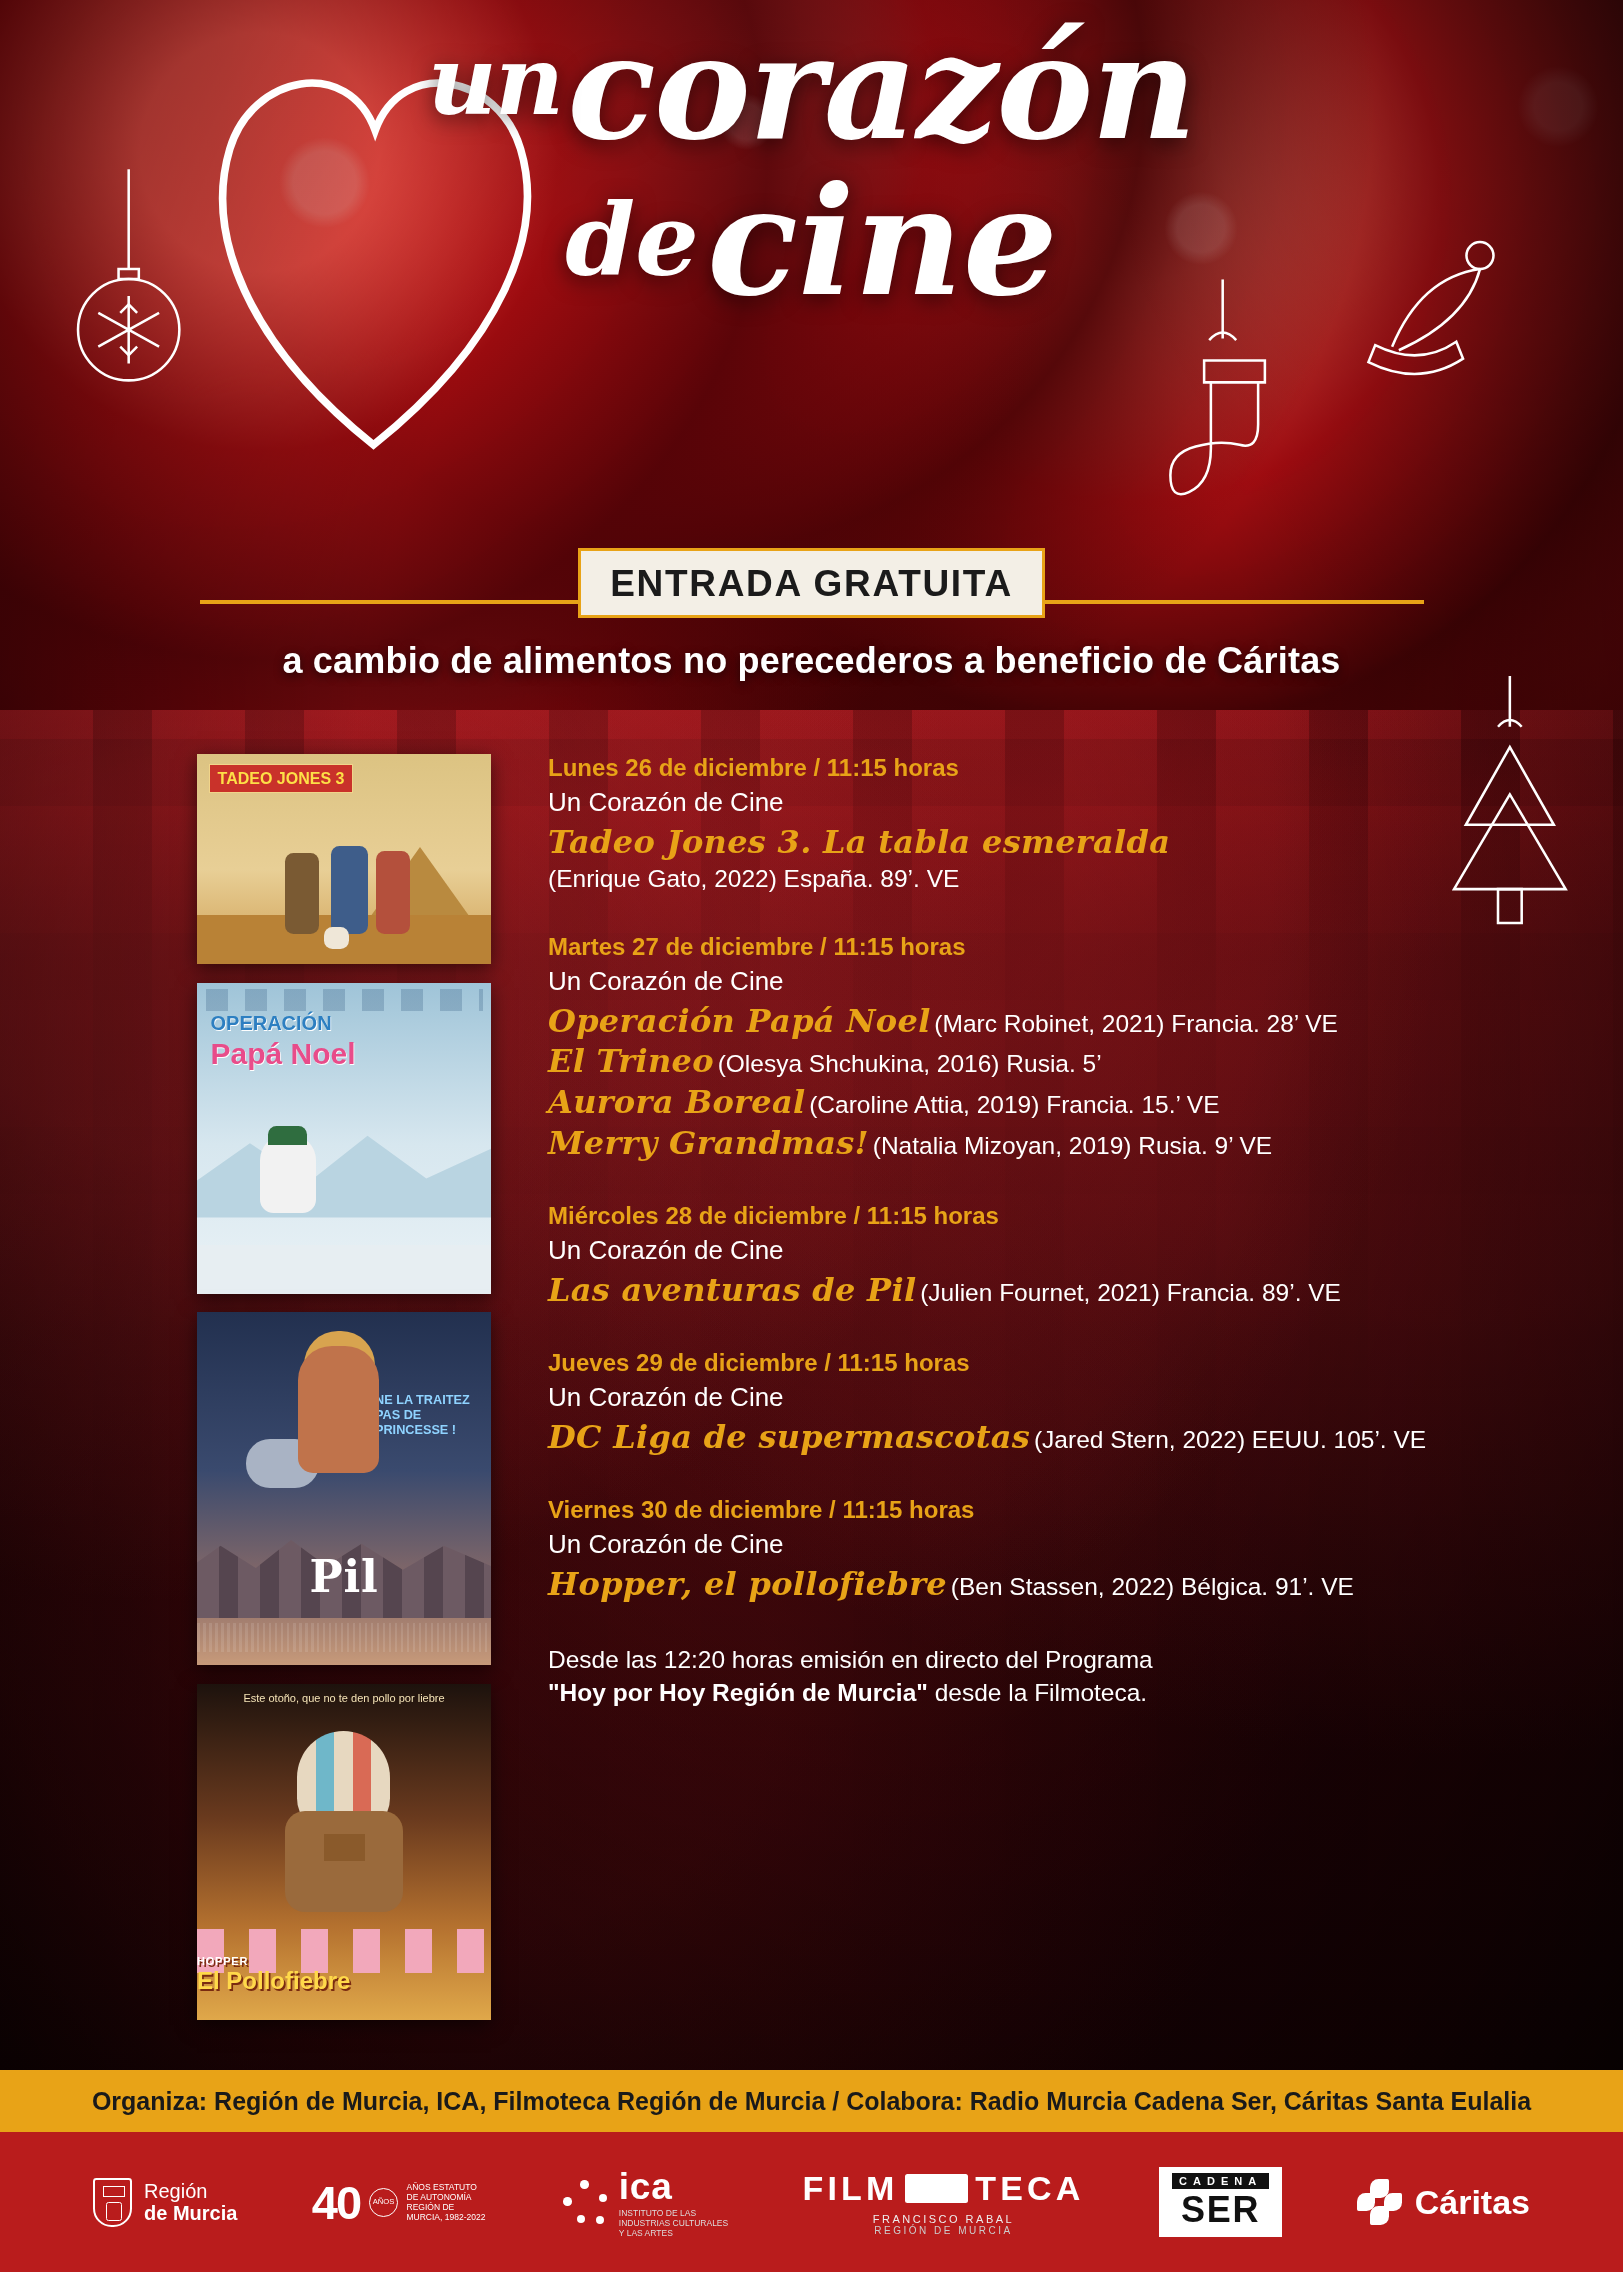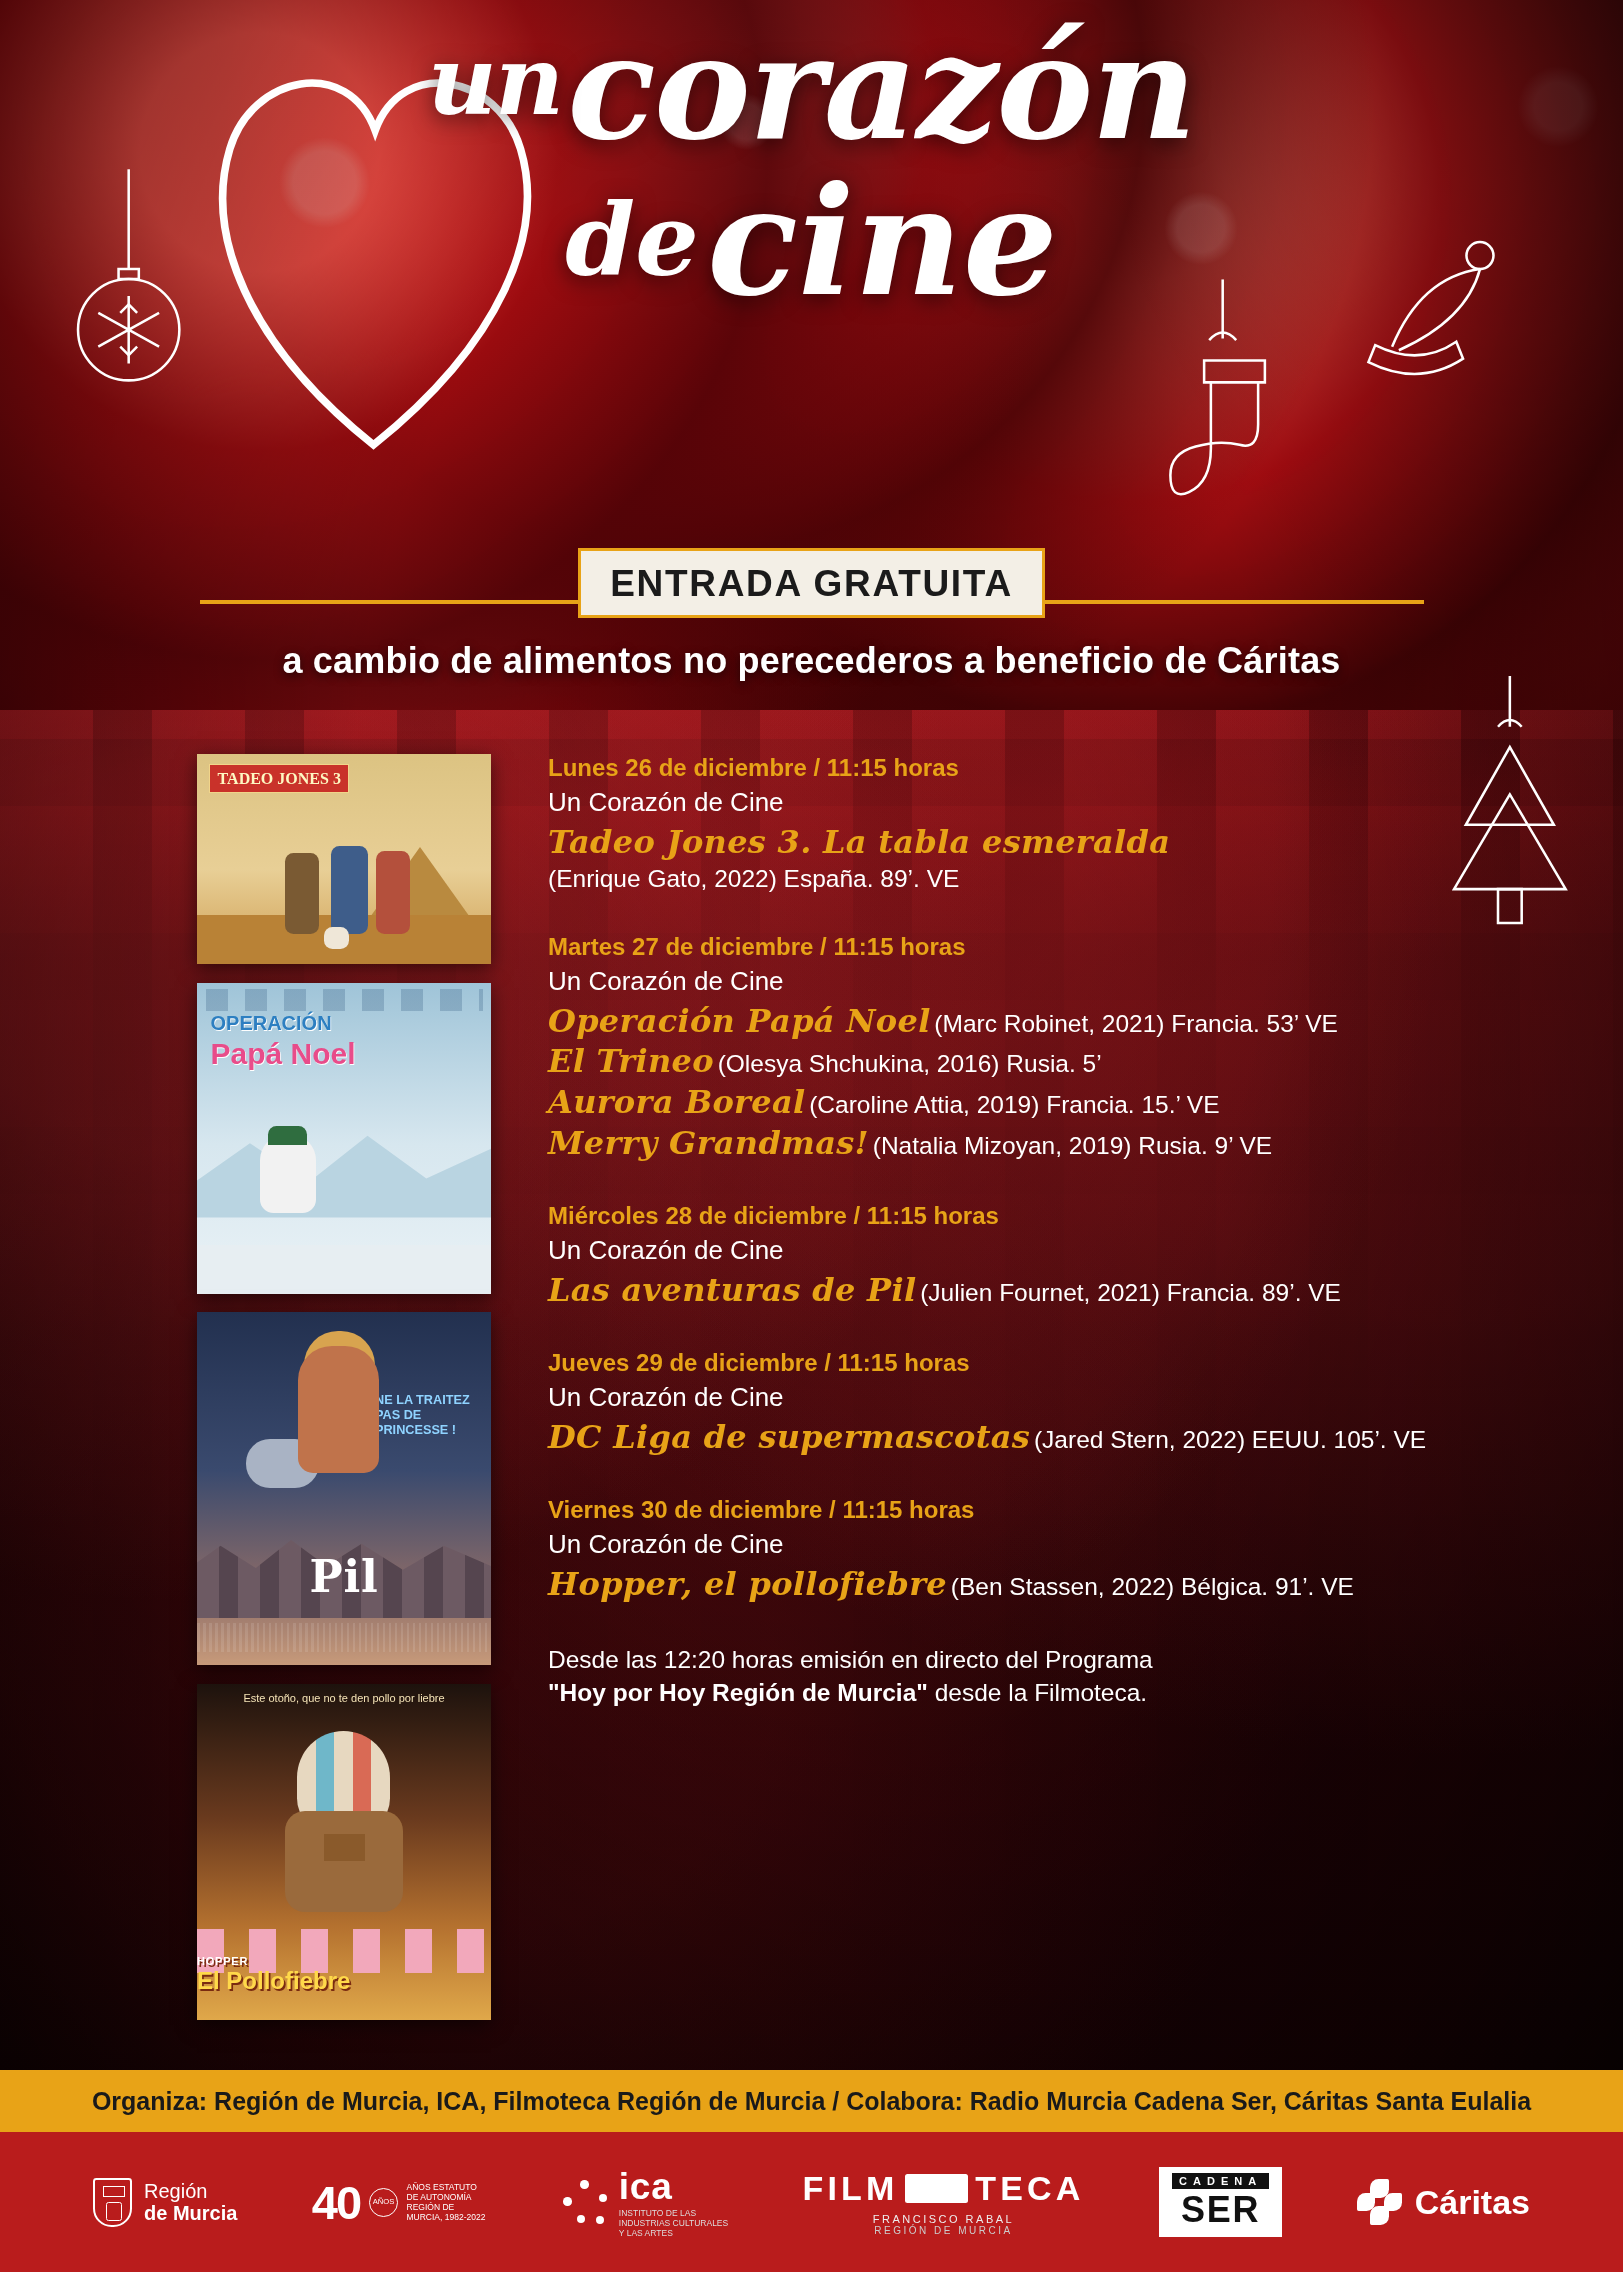--- a/index.html
+++ b/index.html
@@ -101,7 +101,7 @@
   .pc1 .sky { position:absolute; inset:0; background:linear-gradient(180deg,#dcc382 0%,#e8cf96 55%,#cfa055 100%); }
   .pc1 .pyr { position:absolute; right:18.6px; bottom:44px; width:0;height:0;border-left:52px solid transparent;border-right:52px solid transparent;border-bottom:73px solid #b98a3f; }
   .pc1 .ground { position:absolute; left:0; bottom:0; width:100%; height:49px; background:#b98236; }
-  .pc1 .logo { position:absolute; left:12px; top:10px; background:#c9322a; color:#fef9c3; font-family:Liberation Serif, serif; font-weight:bold; font-size:16px; line-height:17px; padding:5px 7.6px; border:1.7px solid #f1d58a; }
+  .pc1 .logo { position:absolute; left:12px; top:10px; background:#c9322a; color:#fde047; font-family:Liberation Sans, sans-serif; font-weight:bold; font-size:16px; line-height:17px; padding:5px 7.6px; border:1.7px solid #f1d58a; }
   .pc1 .fig { position:absolute; bottom:30px; border-radius:8.5px; }
   .pc1 .f1 { left:88px; width:34px; height:81px; background:#7a5a33; }
   .pc1 .f2 { left:134px; width:37px; height:88px; background:#3e5d8a; }

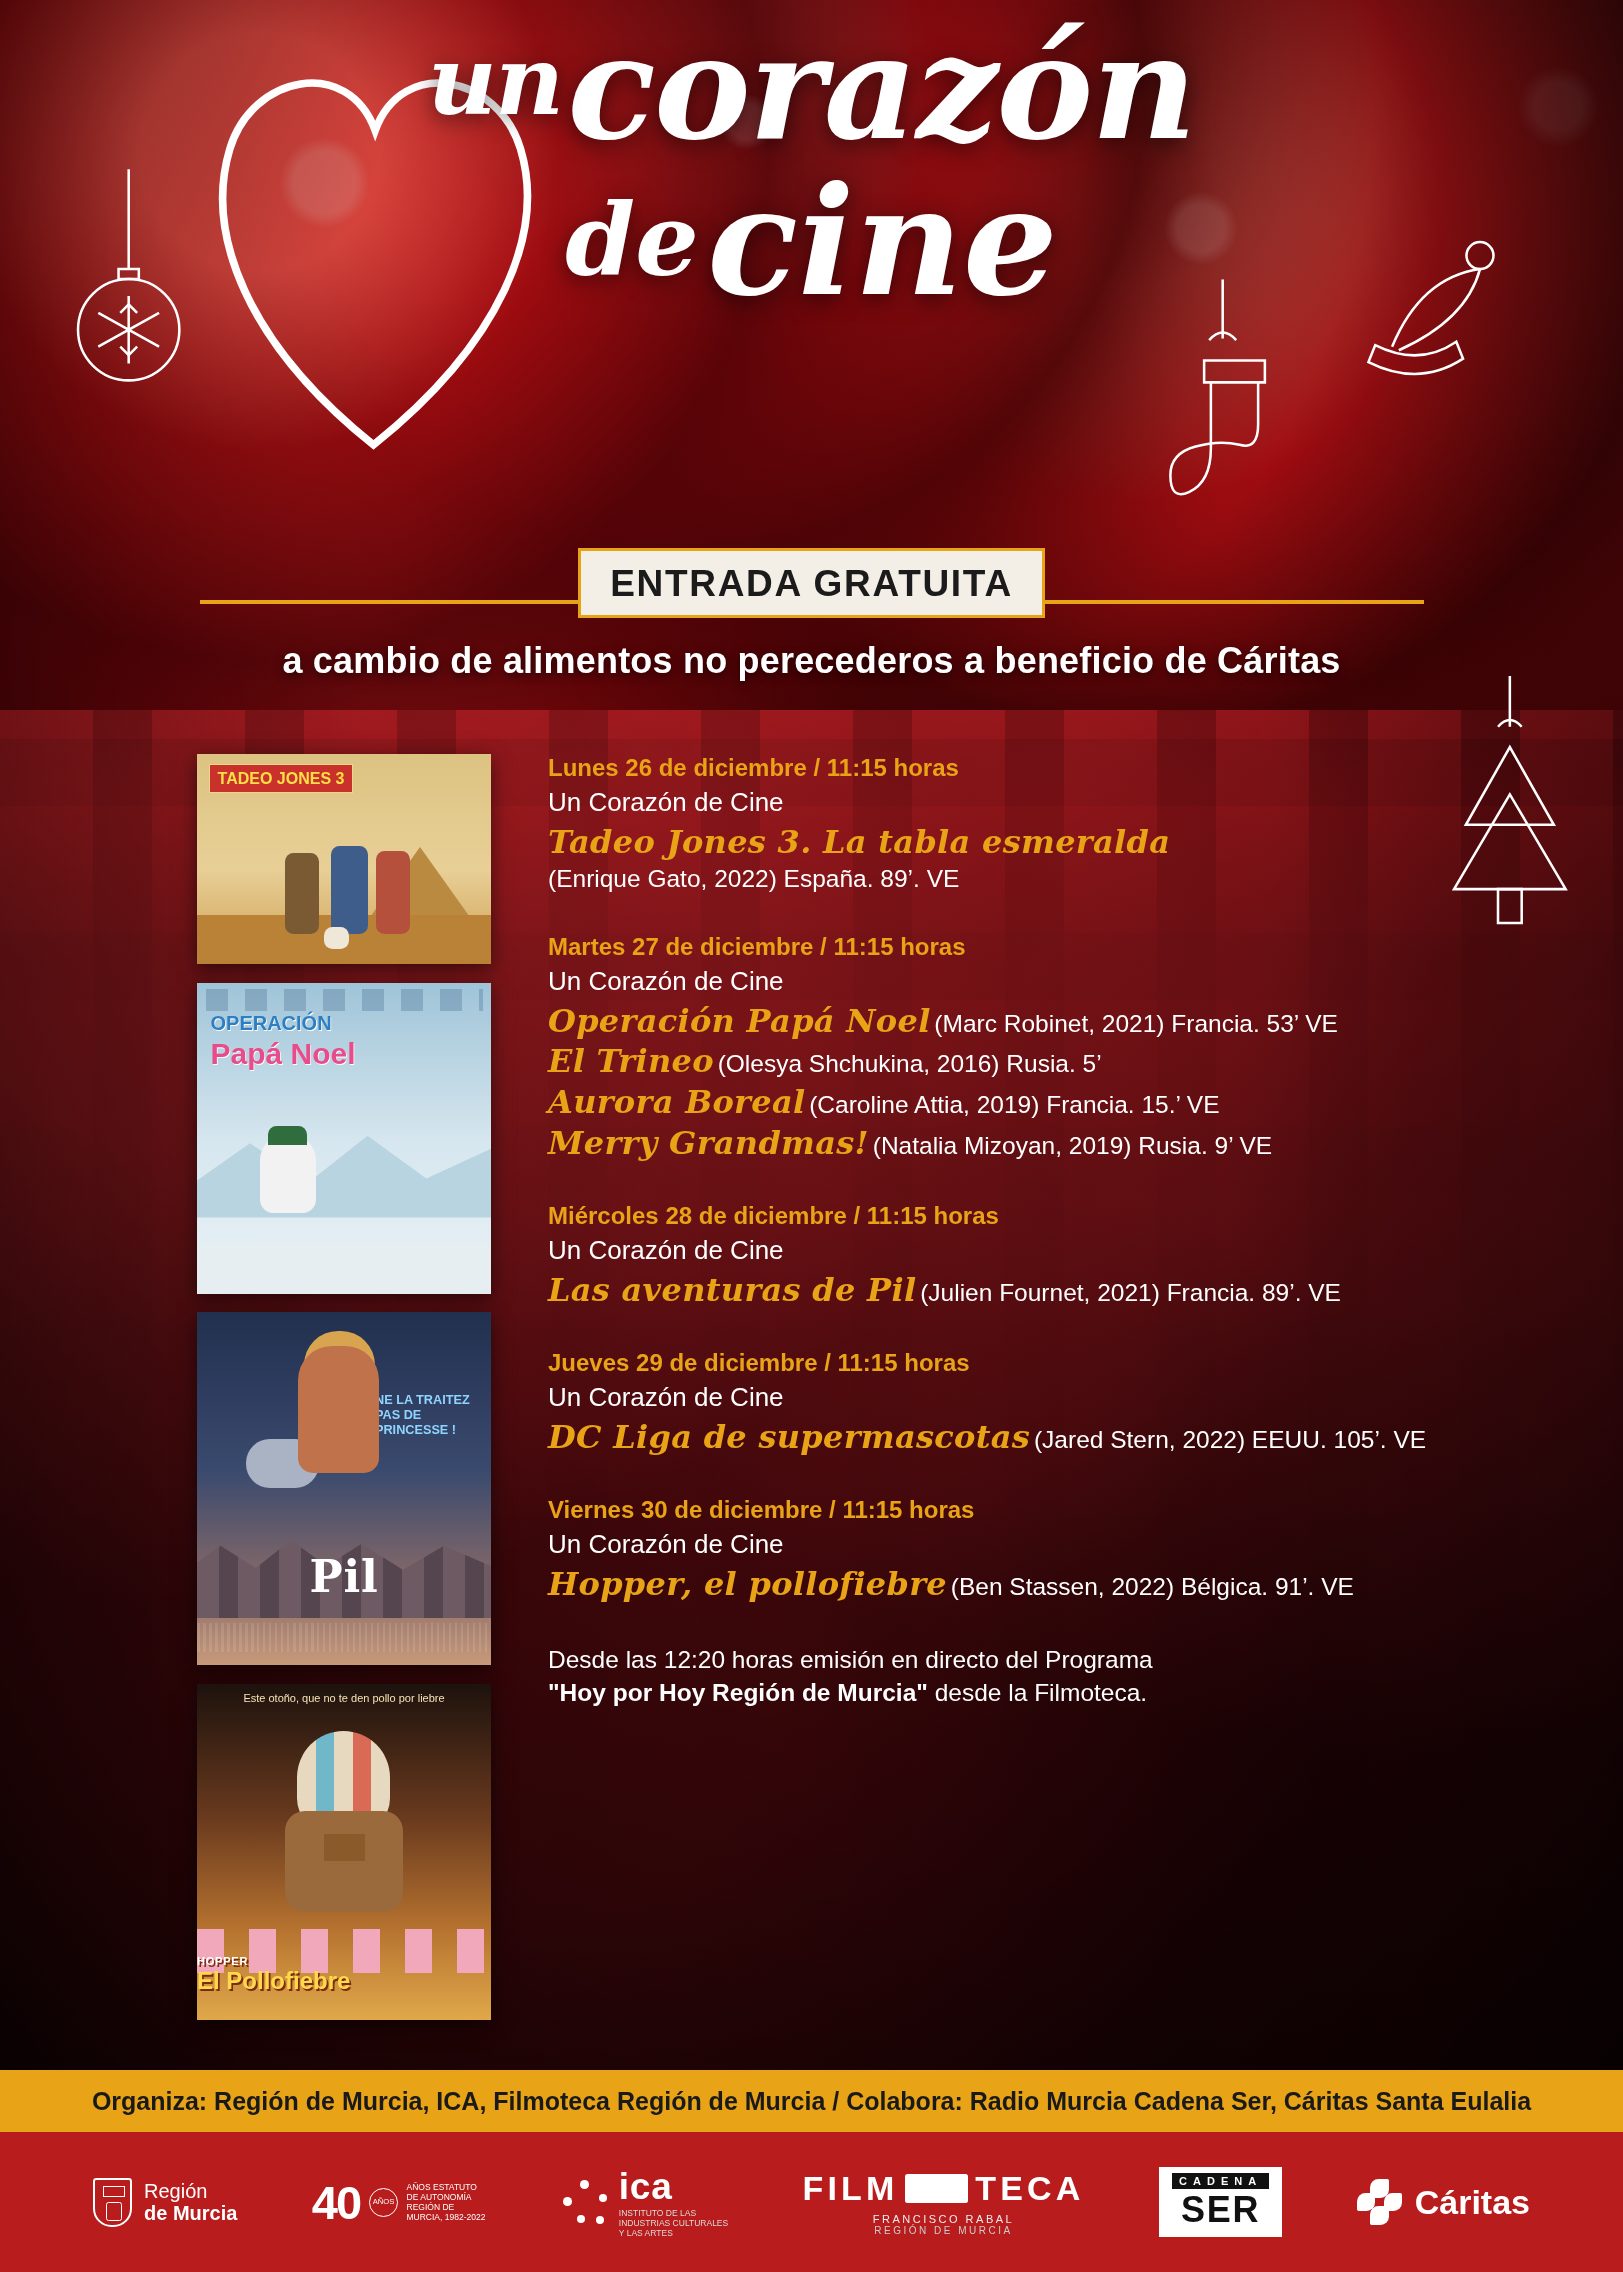--- a/index.html
+++ b/index.html
@@ -337,7 +337,7 @@
       <div class="cycle">Un Corazón de Cine</div>
       <div class="film-row">
         <span class="film">Operación Papá Noel</span>
-        <span class="meta">(Marc Robinet, 2021) Francia. 53’ VE</span>
+        <span class="meta">(Marc Robinet, 2021) Francia. 28’ VE</span>
       </div>
       <div class="film-row">
         <span class="film">El Trineo</span>

